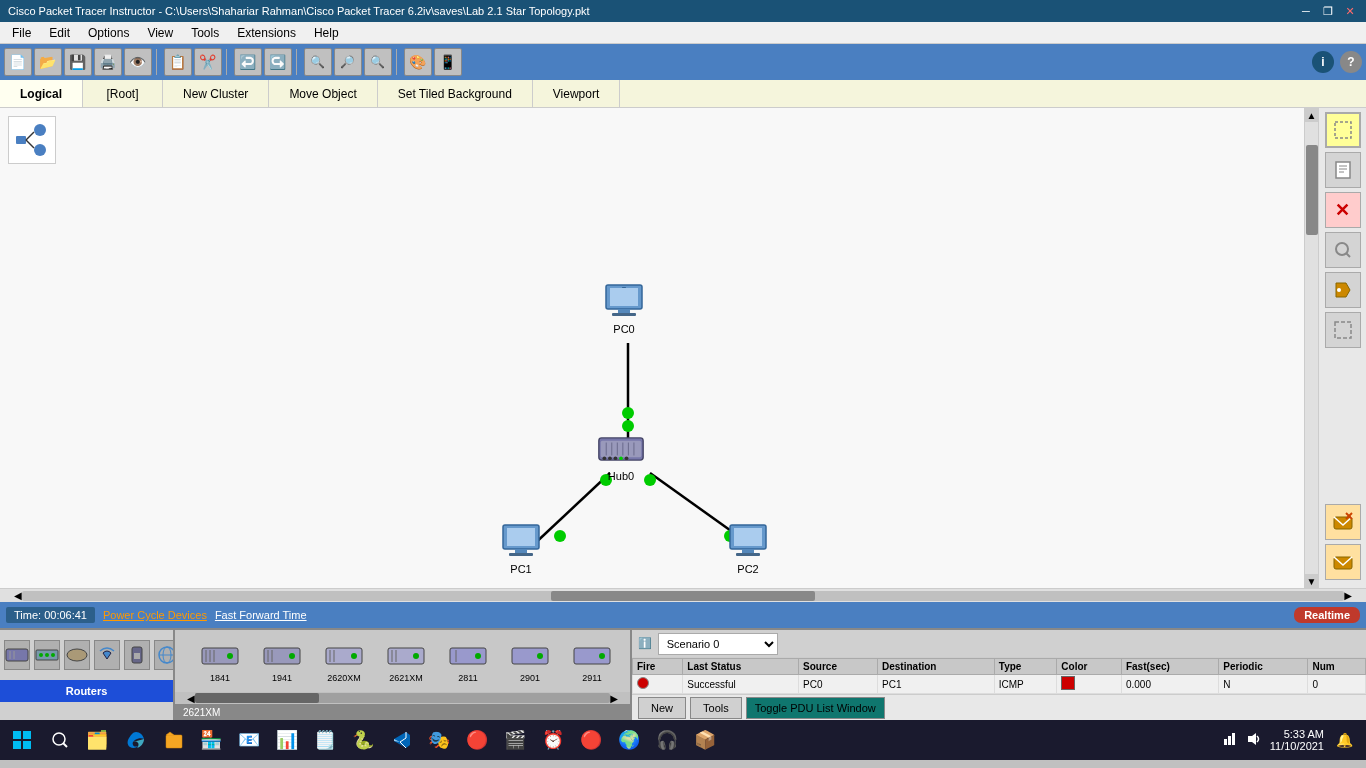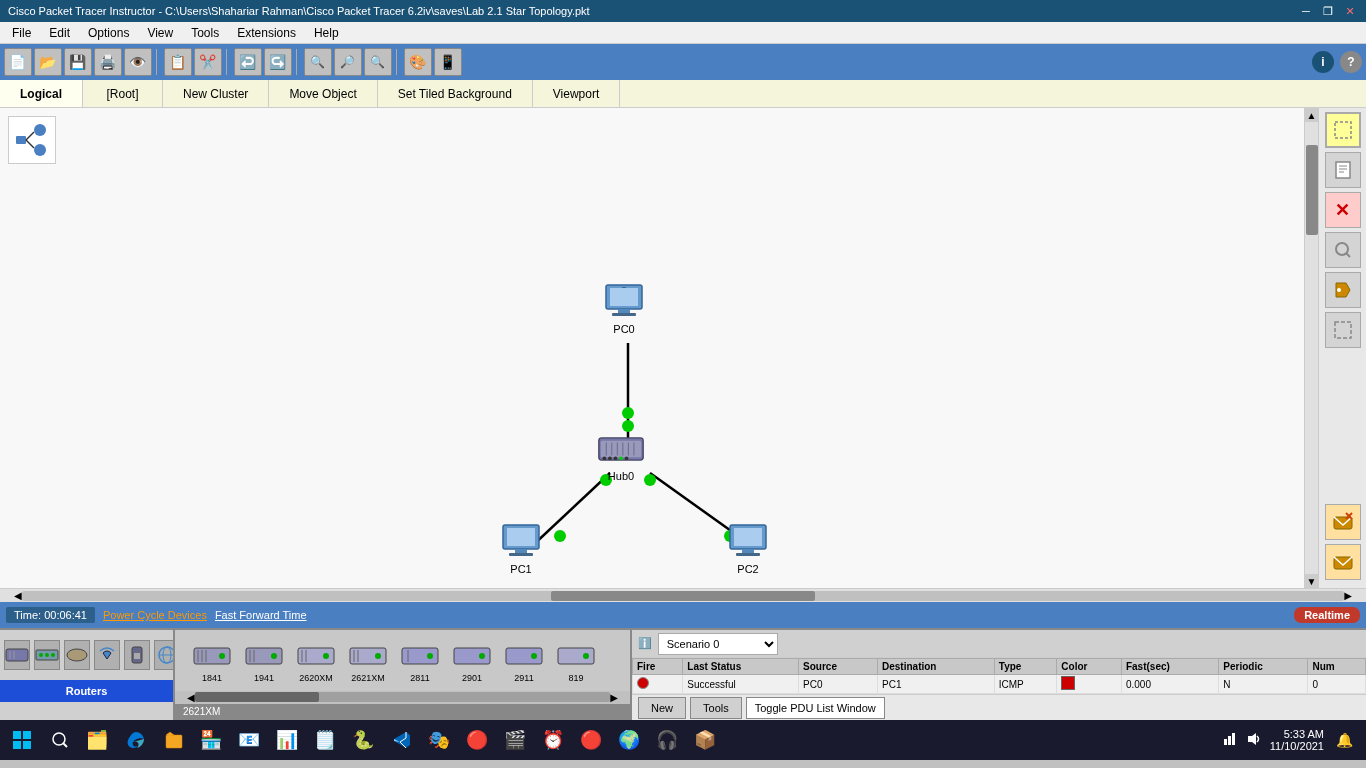--- a/index.html
+++ b/index.html
@@ -165,7 +165,7 @@
       flex: 1; height: 100%; display: flex; flex-direction: column; overflow: hidden;
     }
     #device-items-row {
-      display: flex; align-items: center; padding: 12px; gap: 2px; height: 65px;
+      display: flex; align-items: center; padding: 20px; gap: 12px; height: 65px;
       overflow-x: auto; overflow-y: hidden; white-space: nowrap;
     }
     .device-item {

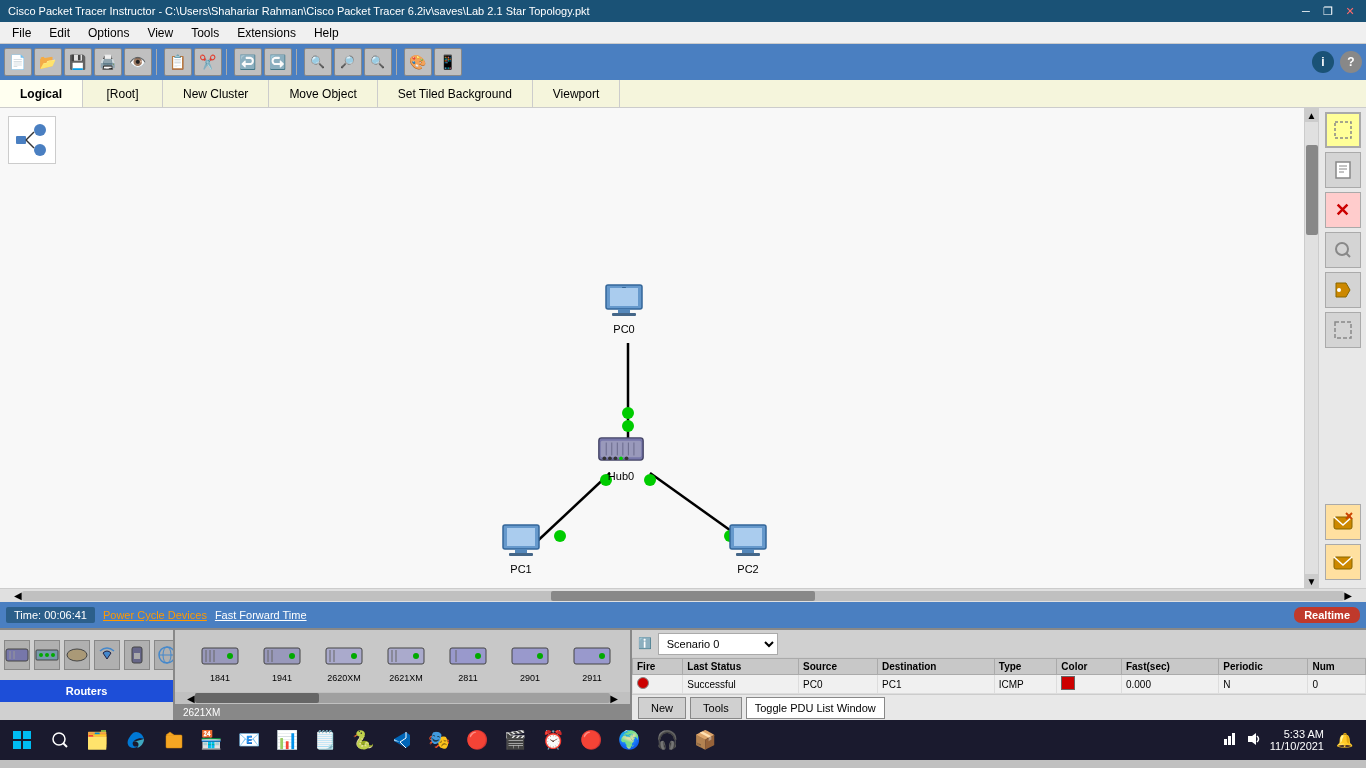--- a/index.html
+++ b/index.html
@@ -228,7 +228,7 @@
       border: 1px solid #888; cursor: pointer; font-size: 11px;
     }
     #toggle-pdu-btn {
-      height: 22px; padding: 0 8px; background: #ffffff;
+      height: 22px; padding: 0 8px; background: #0f766e;
       border: 1px solid #888; cursor: pointer; font-size: 11px;
     }
 

